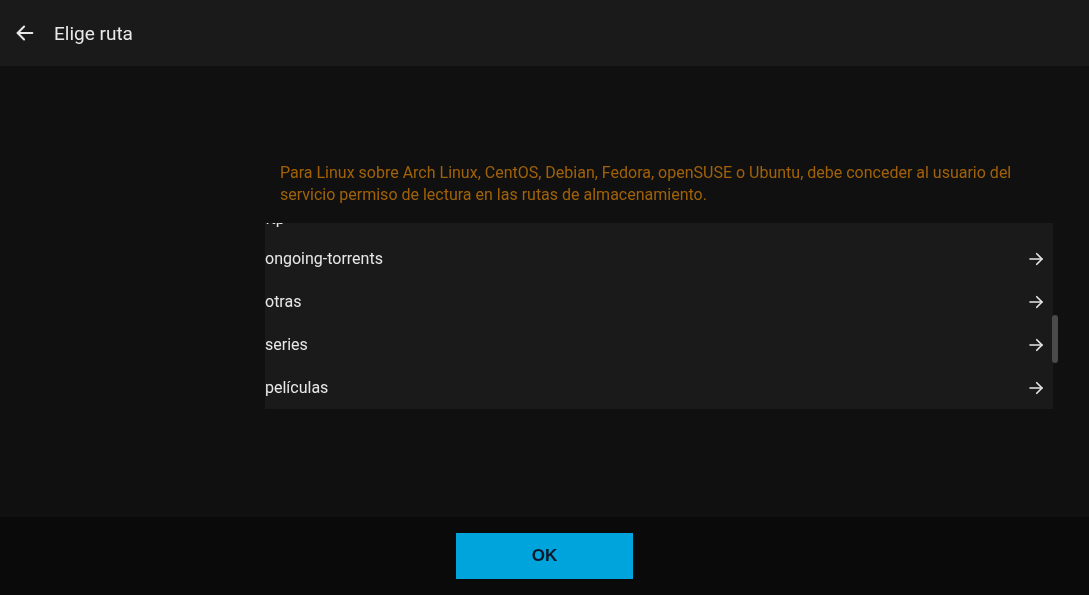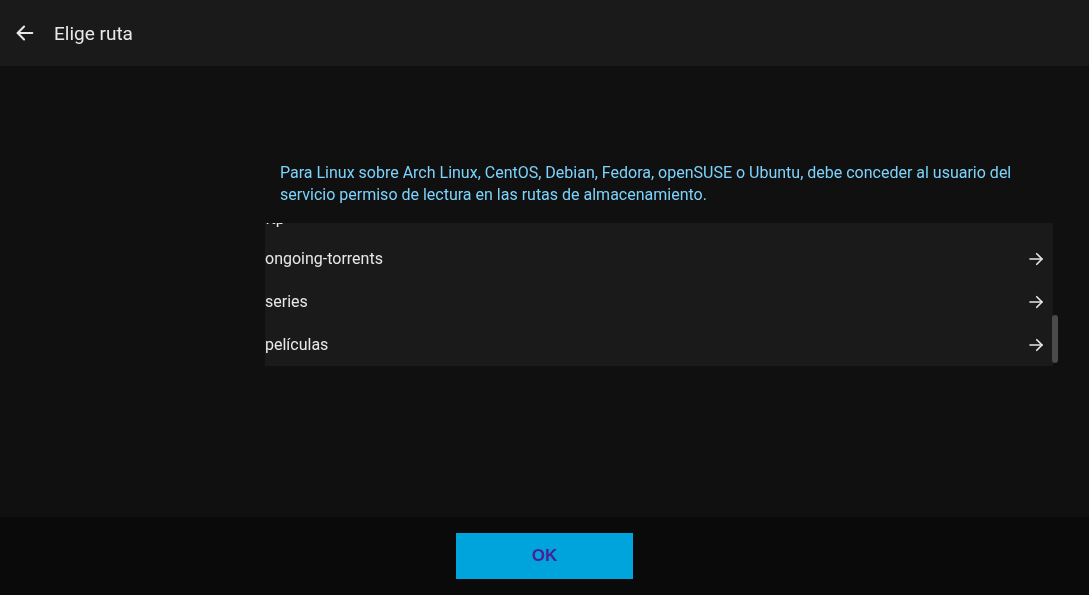--- a/index.html
+++ b/index.html
@@ -45,7 +45,7 @@
   padding: 96px 30px 0 15px;
   font-size: 16px;
   line-height: 1.35;
-  color: #7dd3fc;
+  color: #a16207;
   max-width: 820px;
 }
 .field-section {

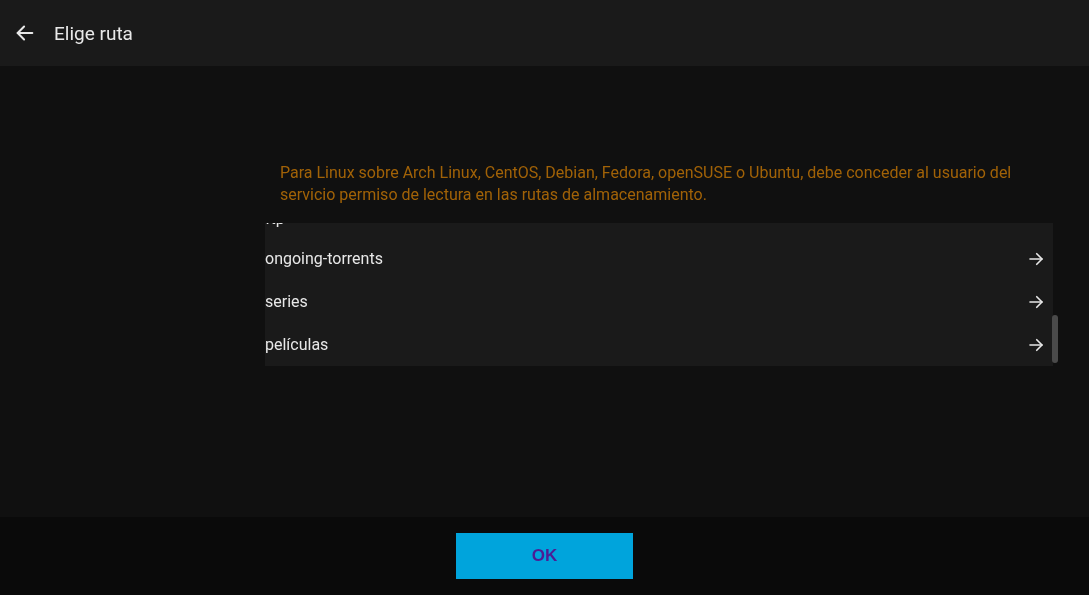--- a/index.html
+++ b/index.html
@@ -186,6 +186,15 @@
         </span>
       </div>
       <div class="folder-item">
+        <span class="name">otras</span>
+        <span class="arrow-right">
+          <svg width="18" height="18" viewBox="0 0 24 24" fill="none" stroke="#e8e8e8" stroke-width="2.2" stroke-linecap="round" stroke-linejoin="round">
+            <line x1="4" y1="12" x2="20" y2="12"></line>
+            <polyline points="13 5 20 12 13 19"></polyline>
+          </svg>
+        </span>
+      </div>
+      <div class="folder-item">
         <span class="name">series</span>
         <span class="arrow-right">
           <svg width="18" height="18" viewBox="0 0 24 24" fill="none" stroke="#e8e8e8" stroke-width="2.2" stroke-linecap="round" stroke-linejoin="round">

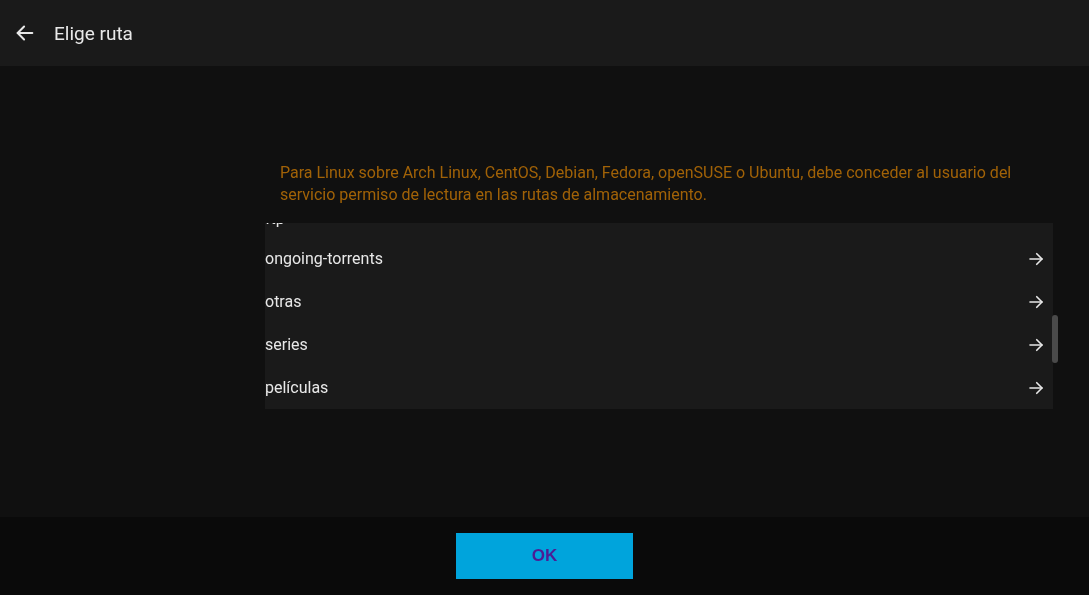--- a/index.html
+++ b/index.html
@@ -143,7 +143,7 @@
   width: 177px;
   height: 46px;
   background: #00a4dc;
-  color: #4c1d95;
+  color: #0f172a;
   font-size: 17px;
   font-weight: 600;
   border: none;

